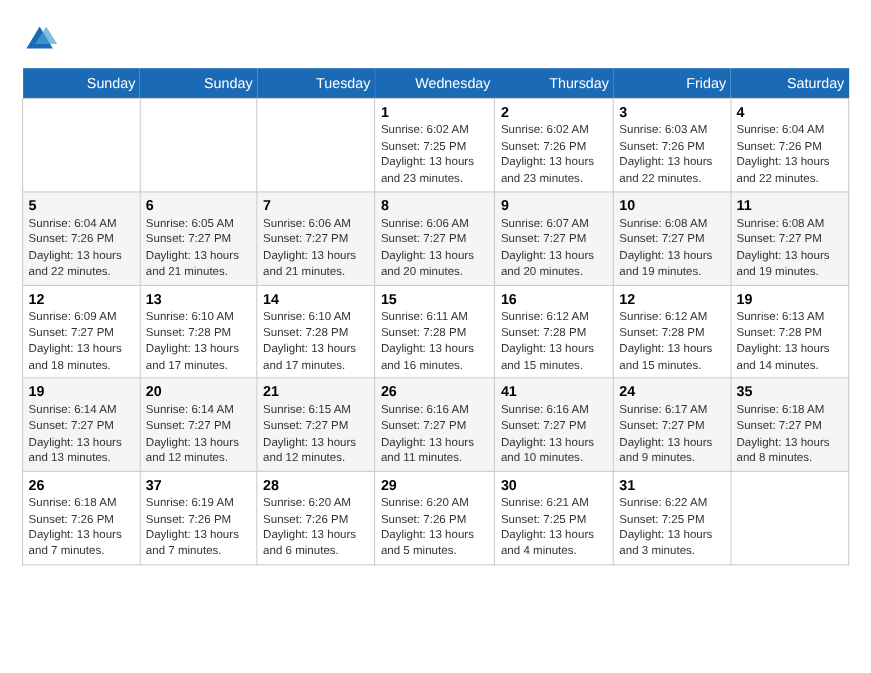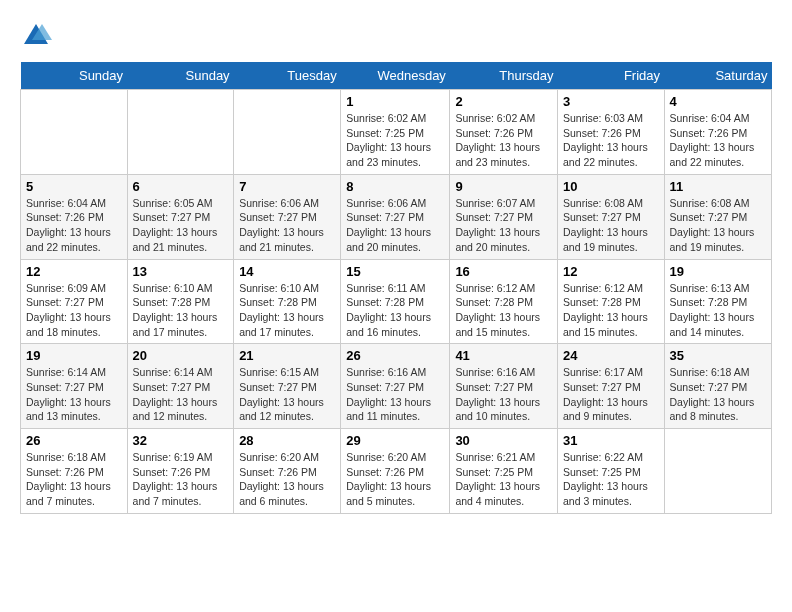--- a/index.html
+++ b/index.html
@@ -243,7 +243,7 @@
           <div class="day-info">Sunrise: 6:18 AM<br>Sunset: 7:26 PM<br>Daylight: 13 hours<br>and 7 minutes.</div>
         </td>
         <td>
-          <span class="day-number">32</span>
+          <span class="day-number">37</span>
           <div class="day-info">Sunrise: 6:19 AM<br>Sunset: 7:26 PM<br>Daylight: 13 hours<br>and 7 minutes.</div>
         </td>
         <td>

